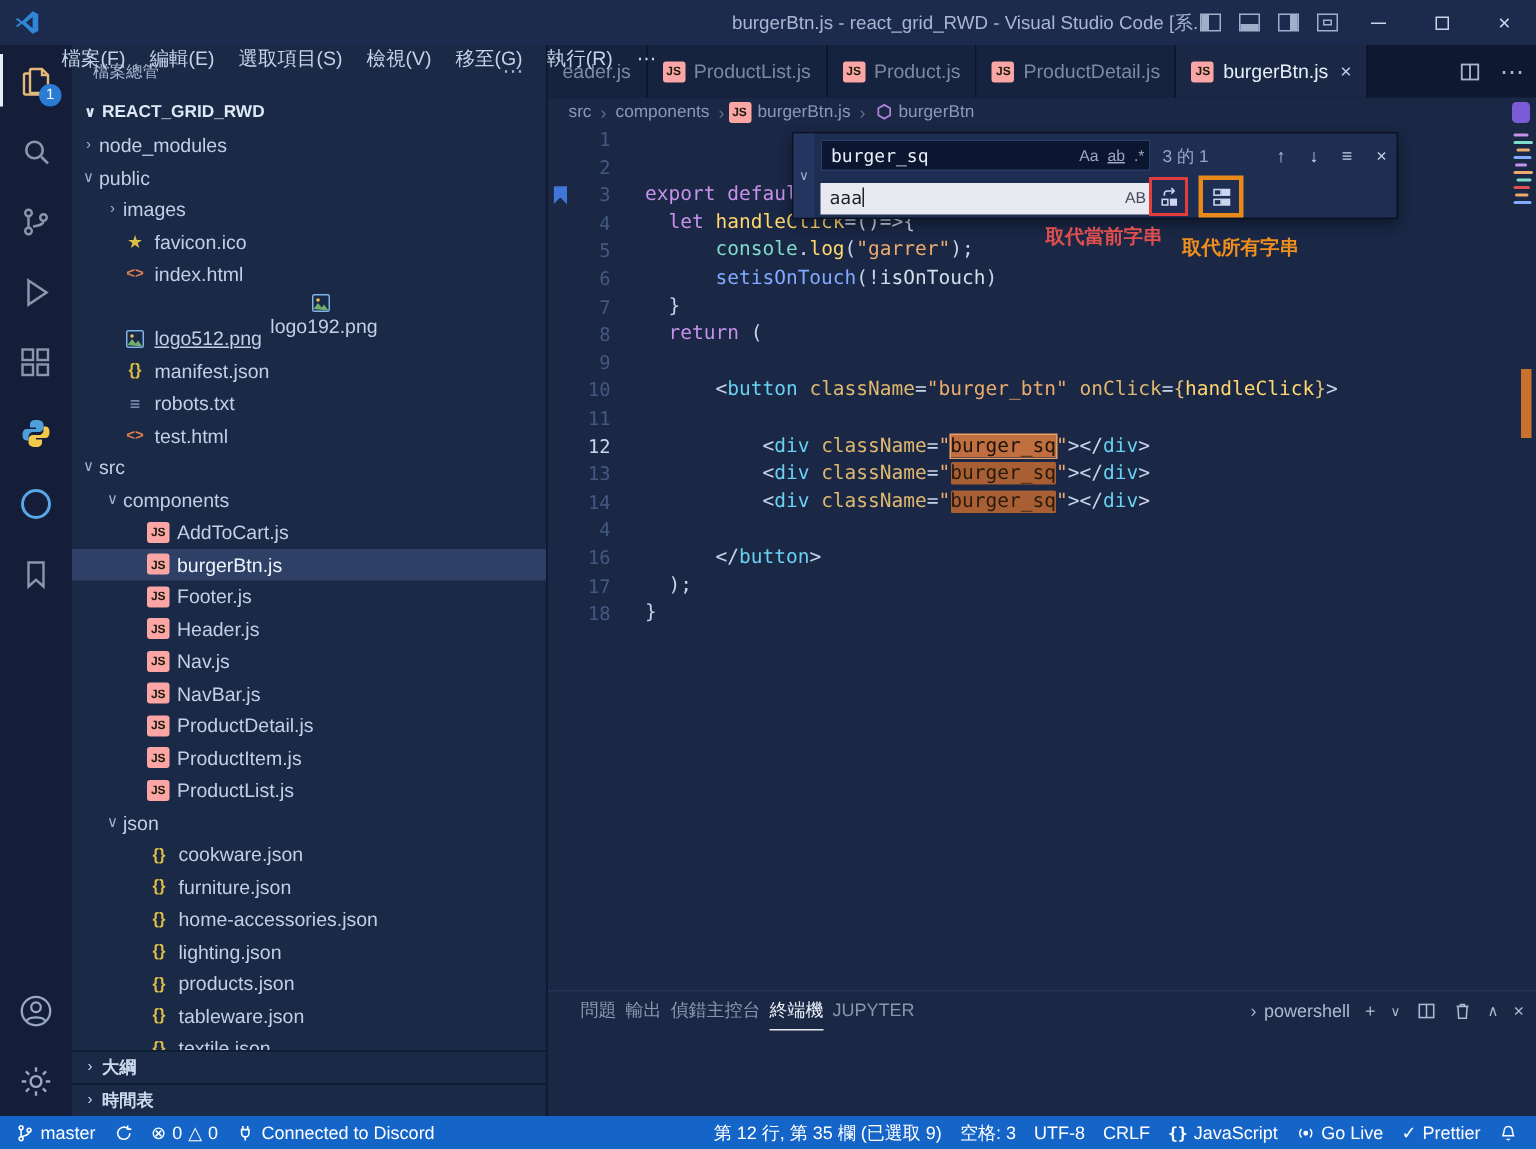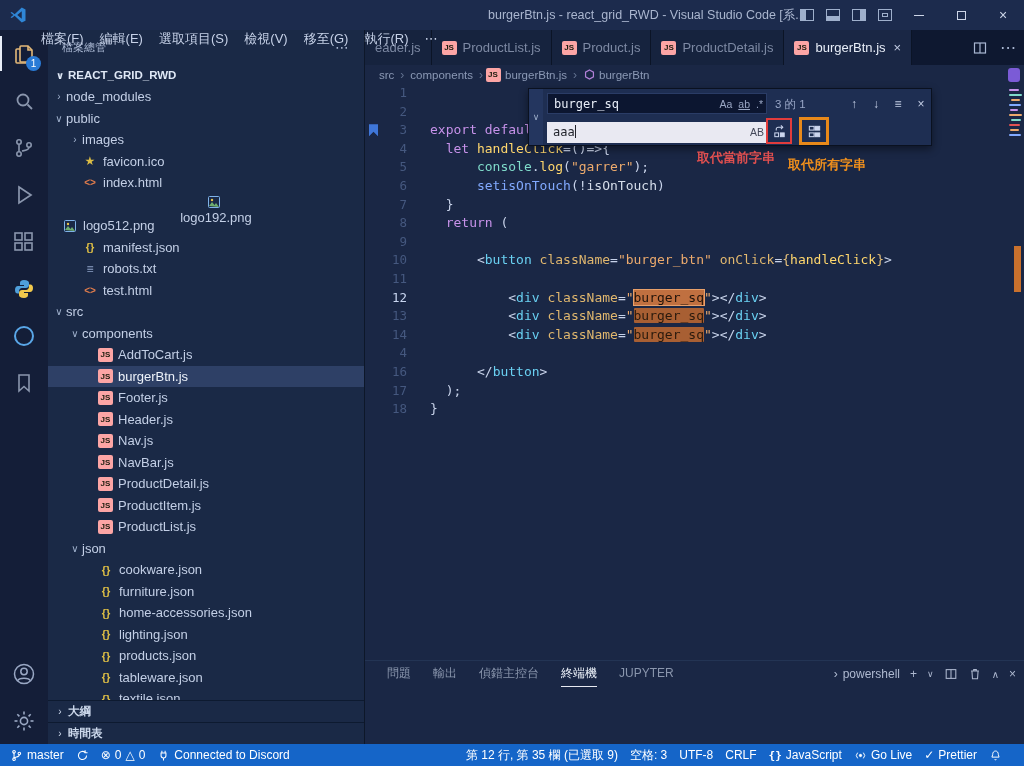--- a/index.html
+++ b/index.html
@@ -301,7 +301,7 @@
           </span>
           <span>logo192.png</span>
         </div>
-        <div class="tree-row" style="">
+        <div class="tree-row" style="padding-left: 20px; text-decoration: underline;">
           <span class="chev"></span>
           <span class="fi">
             <svg width="12" height="12" viewBox="0 0 12 12">

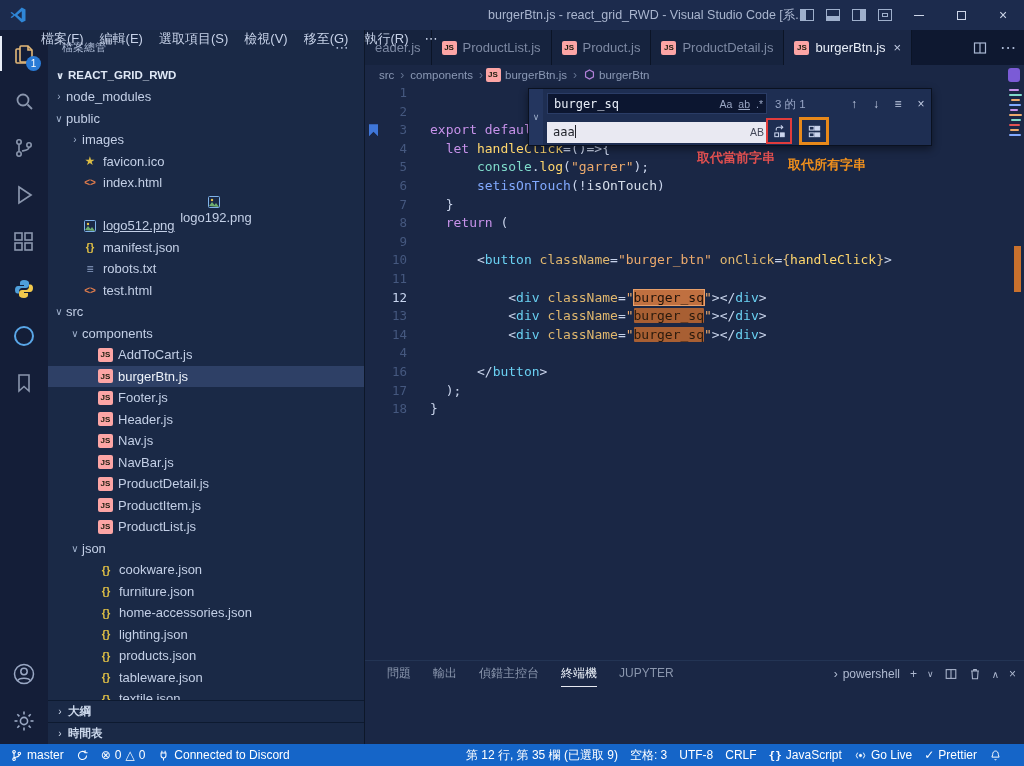--- a/index.html
+++ b/index.html
@@ -128,7 +128,7 @@
   .panel { position:absolute; left:365px; top:660px; width:659px; height:84px; background:#1a2745;
     border-top:1px solid #233454; color:#cfd8ea; }
   .panel-tabs { position:absolute; left:0; top:0; right:0; height:26px; display:flex; align-items:center;
-    padding-left:22px; gap:22px; font-size:12px; color:#8a96ad; }
+    padding-left:22px; gap:6px; font-size:12px; color:#8a96ad; }
   .panel-tab { height:26px; line-height:24px; cursor:pointer; white-space:nowrap; }
   .panel-tab.active { color:#eef3fb; border-bottom:1px solid #e8eaf2; }
   .panel-actions { position:absolute; right:8px; top:0; height:26px; display:flex; align-items:center; gap:10px;

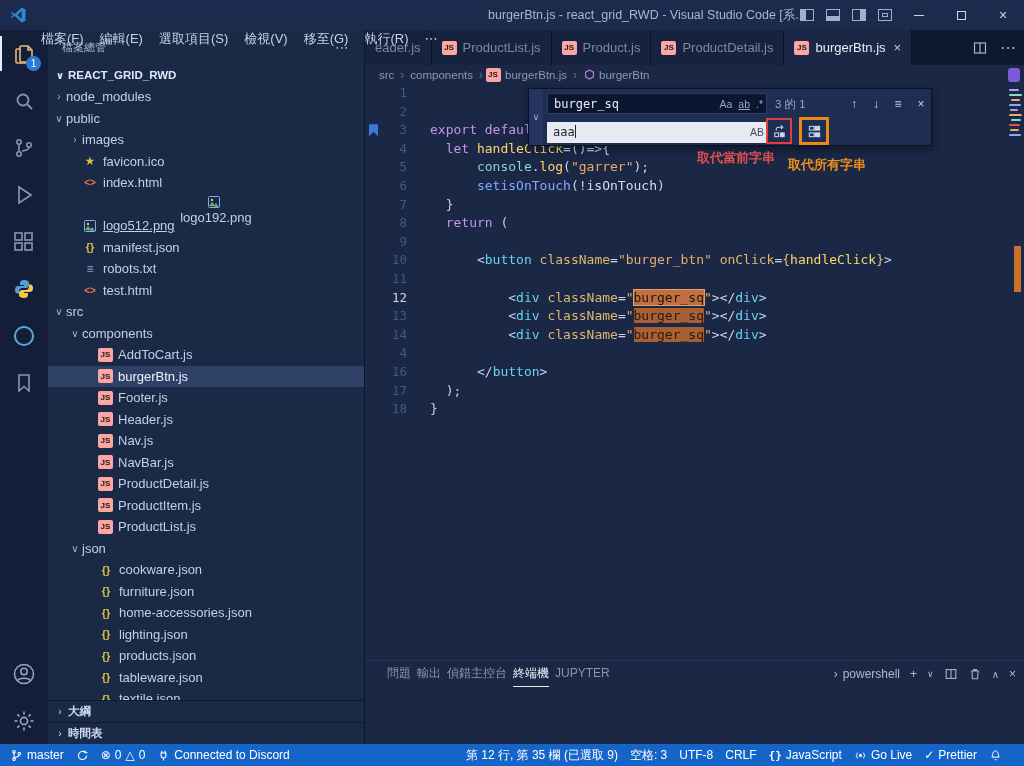--- a/index.html
+++ b/index.html
@@ -146,7 +146,7 @@
   .st-item { display:flex; align-items:center; gap:4px; padding:0 6px; height:22px; white-space:nowrap; }
   .st-item svg { width:13px; height:13px; }
   .st-left { display:flex; align-items:center; padding-left:4px; }
-  .st-right { margin-left:auto; display:flex; align-items:flex-start; padding-right:16px; }
+  .st-right { margin-left:auto; display:flex; align-items:flex-start; padding-right:6px; }
   .st-braces { font-family:"DejaVu Sans Mono",monospace; font-size:11px; font-weight:bold; }
 </style>
 </head>

